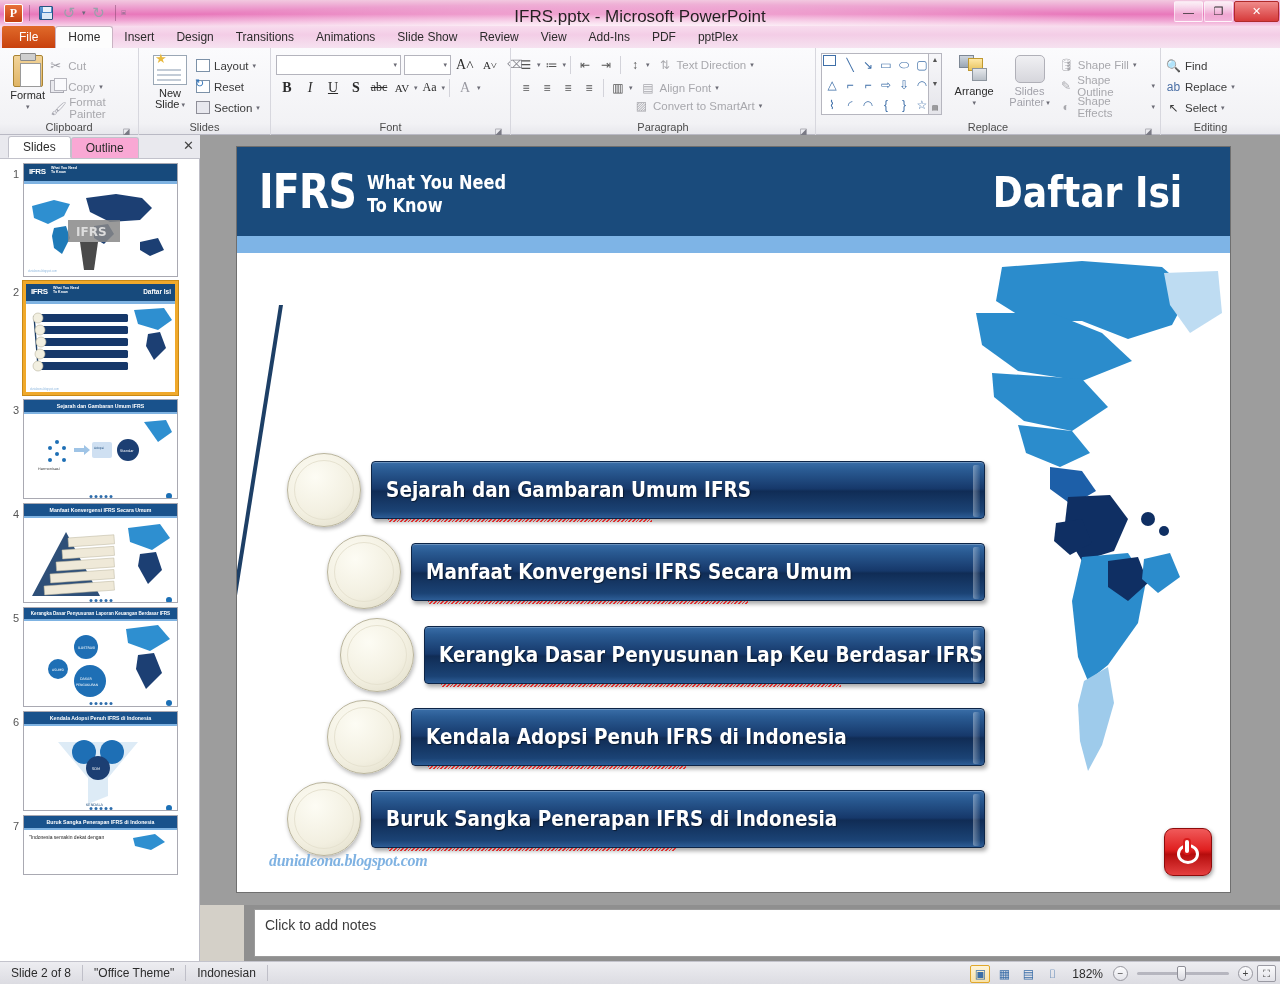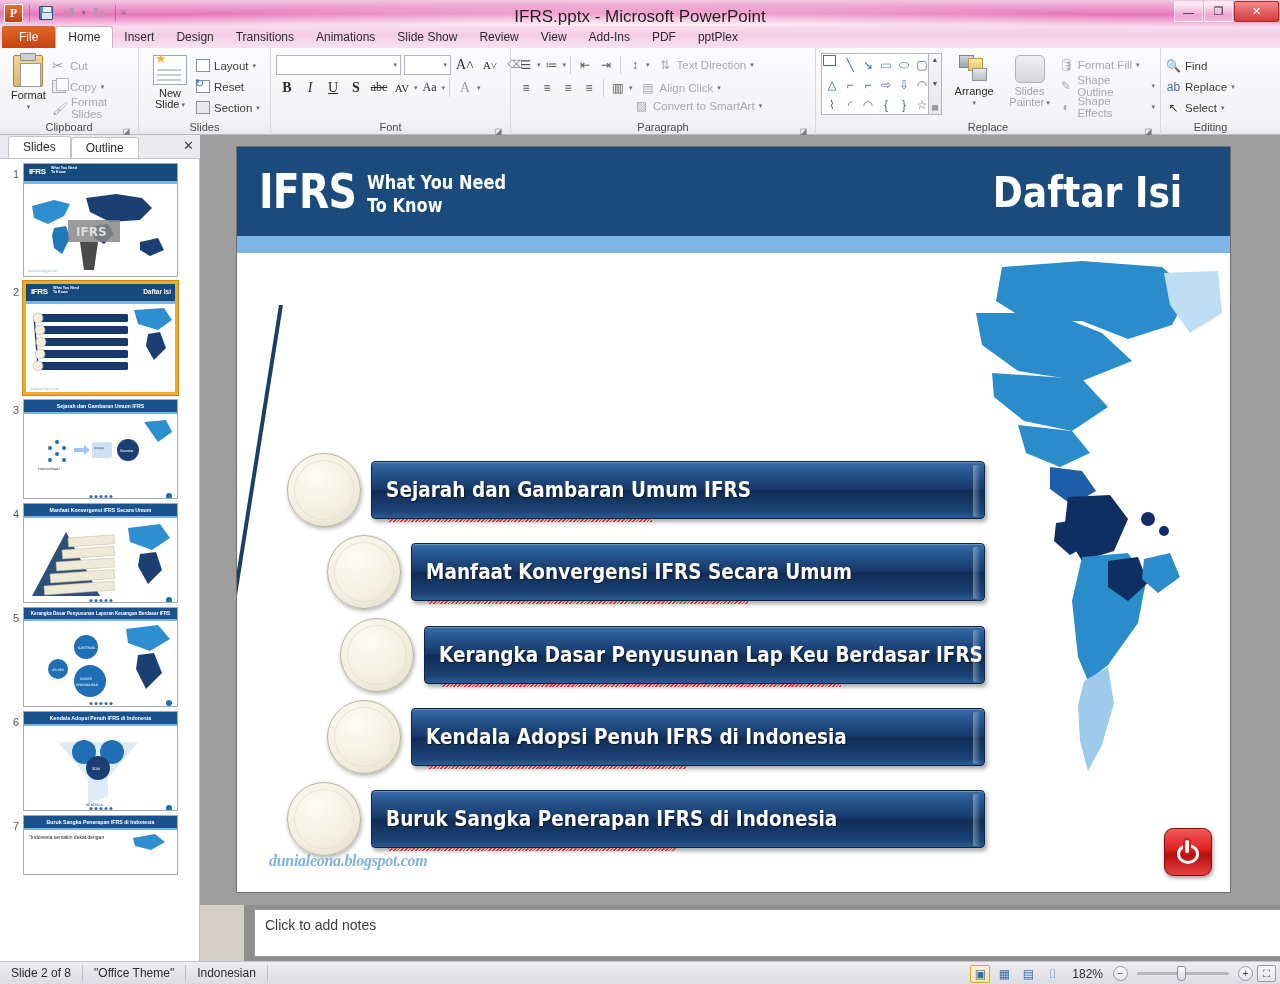--- a/index.html
+++ b/index.html
@@ -529,7 +529,7 @@
         <div class="col" style="padding-top:1px">
           <div class="small-row dim">
             <span class="ico-mini">🛢</span>
-            <span>Format Fill</span>
+            <span>Shape Fill</span>
             <span class="caret">▾</span>
           </div>
           <div class="small-row dim">

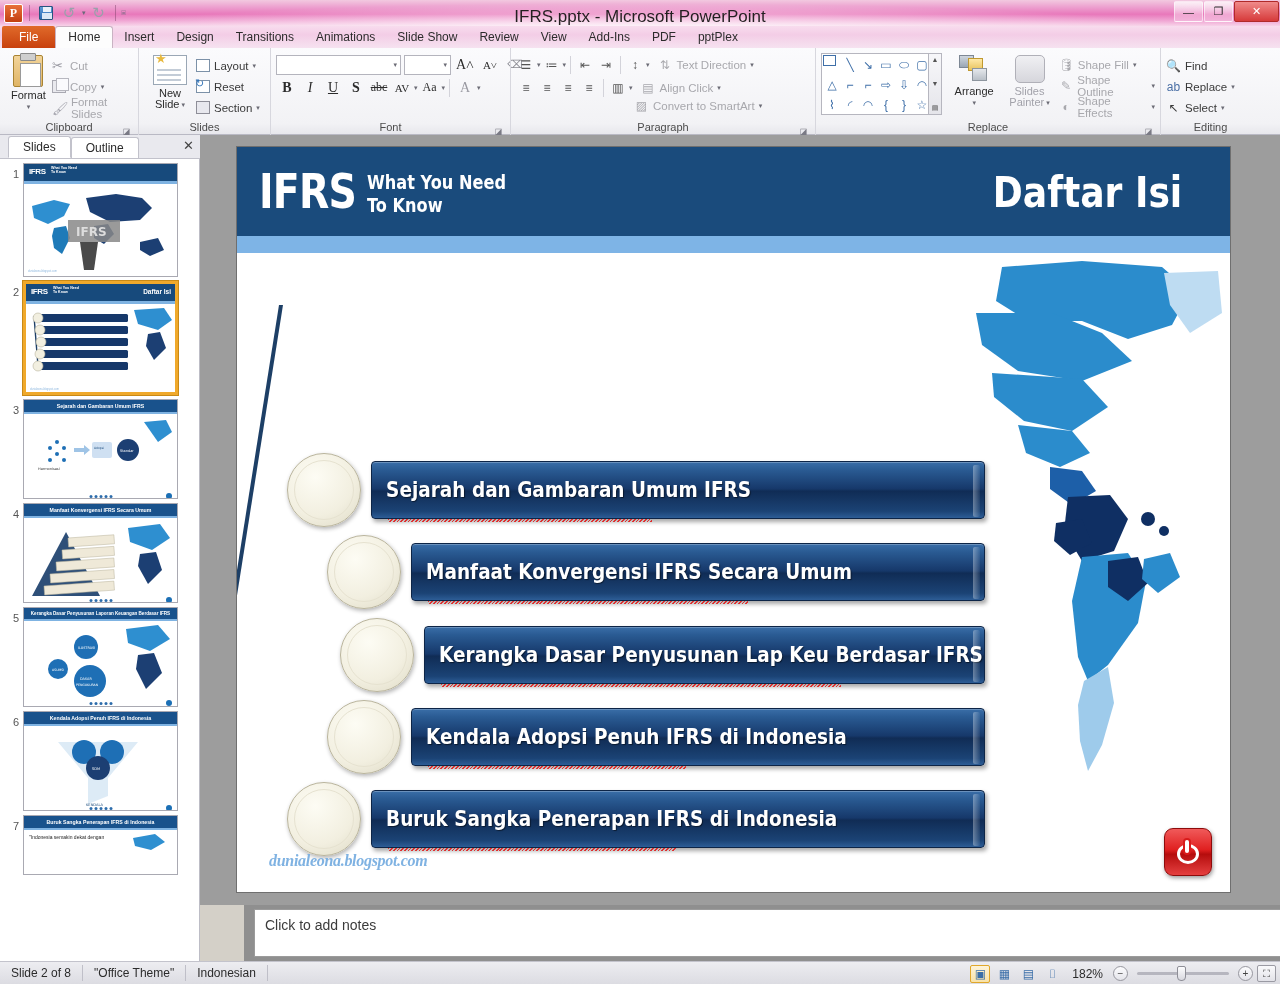--- a/index.html
+++ b/index.html
@@ -461,7 +461,7 @@
           <div class="col">
             <div class="small-row dim">
               <span class="ico-mini">▤</span>
-              <span>Align Click</span>
+              <span>Align Font</span>
               <span class="caret">▾</span>
             </div>
           </div>

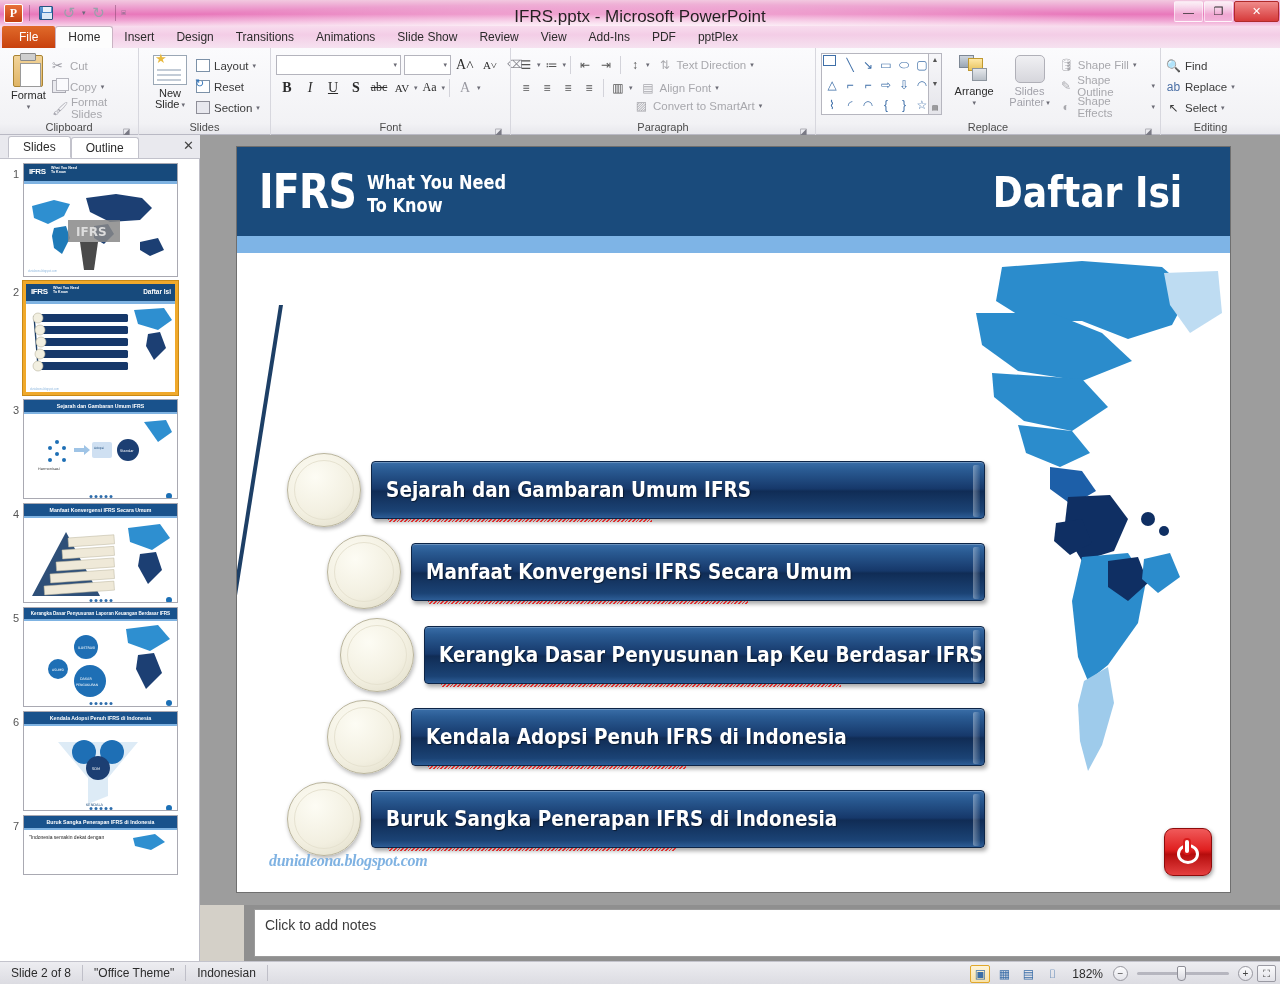--- a/index.html
+++ b/index.html
@@ -355,7 +355,7 @@
           </div>
           <div class="small-row dim">
             <span class="ico ico-brush">🖌</span>
-            <span>Format Slides</span>
+            <span>Format Painter</span>
           </div>
         </div>
       </div>

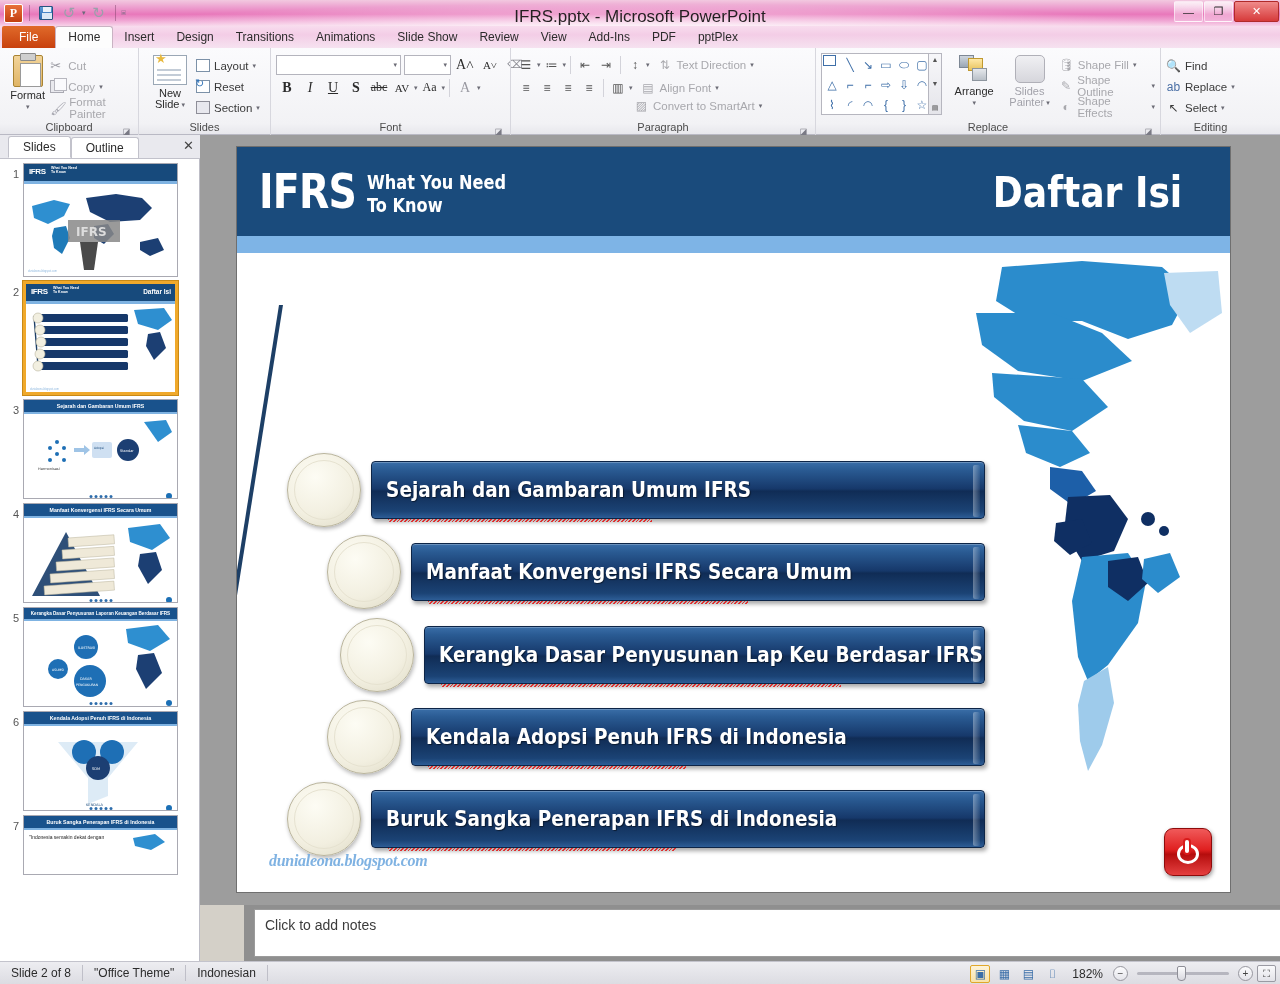--- a/index.html
+++ b/index.html
@@ -140,7 +140,7 @@
   }
   .ptab { font-size: 12px; padding: 3px 14px 3px; color: #2a2a2a; }
   .ptab.active { background: #fff; border: 1px solid #c2c2cb; border-bottom: 1px solid #fff; border-radius: 3px 3px 0 0; }
-  .ptab.inactive { background: #ffffff; border: 1px solid #c2c2cb; border-bottom:none; border-radius: 3px 3px 0 0; }
+  .ptab.inactive { background: #f9a8d4; border: 1px solid #c2c2cb; border-bottom:none; border-radius: 3px 3px 0 0; }
   .panel-close { position: absolute; right: 6px; top: 3px; font-size: 13px; color: #444; }
   .slidepanel {
     position: absolute; left: 0; top: 159px; width: 200px; height: 802px;

